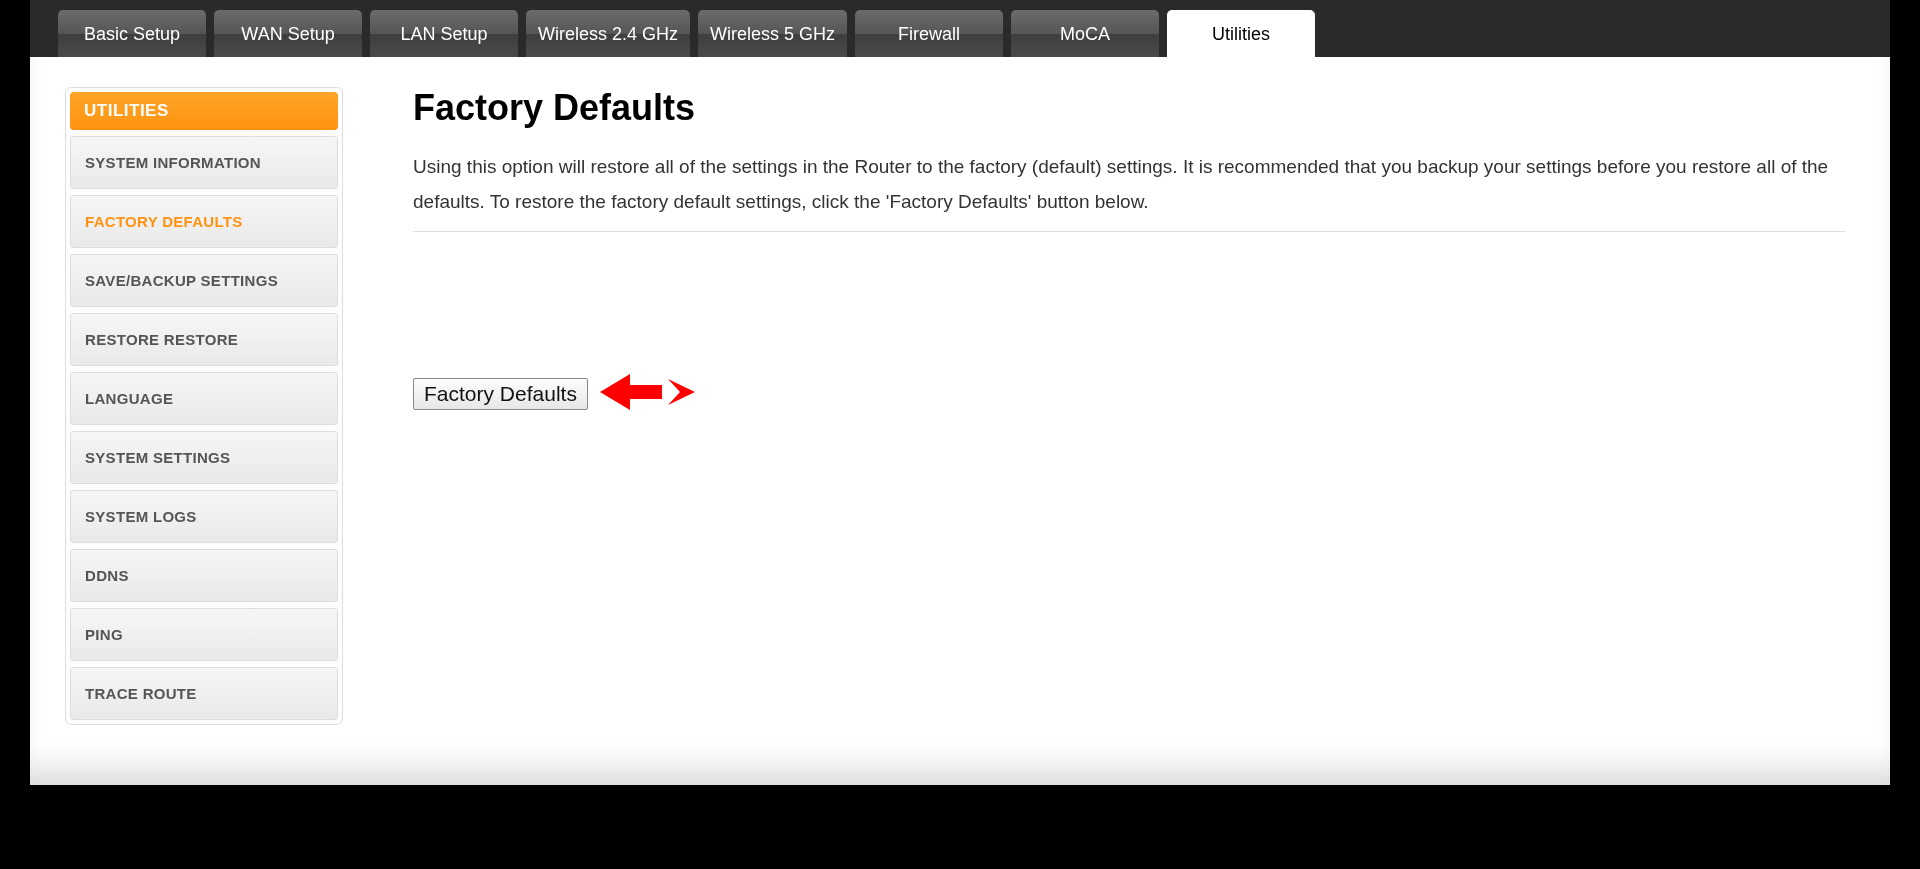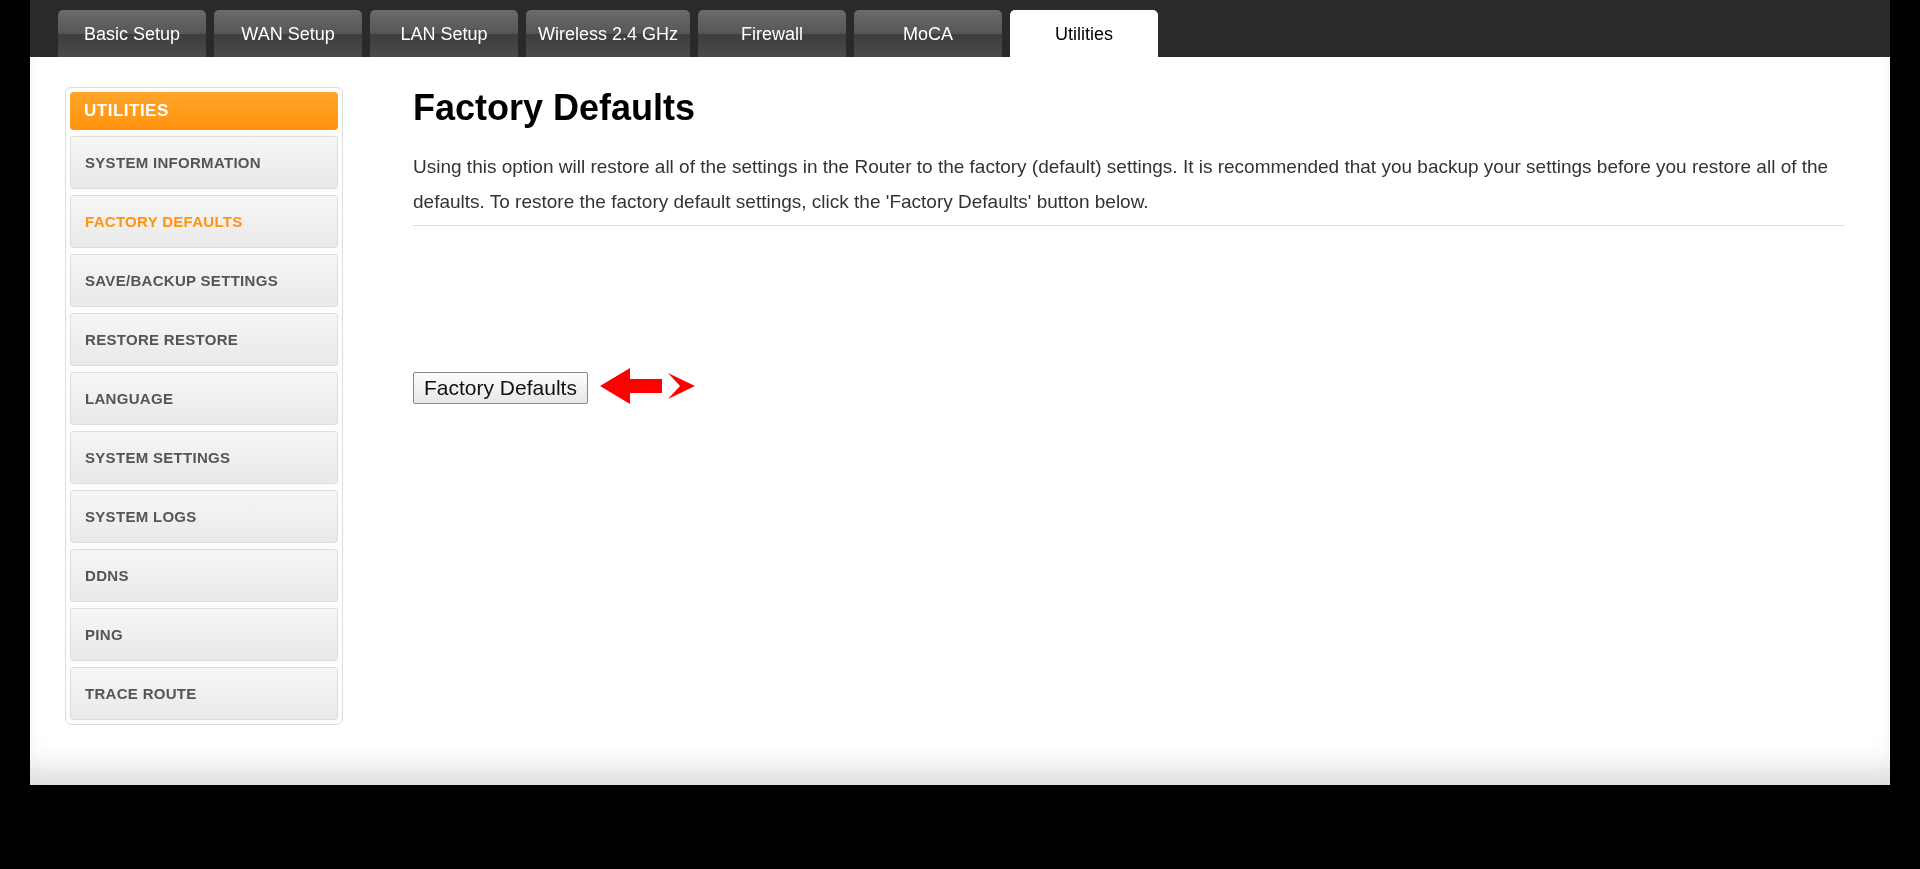--- a/index.html
+++ b/index.html
@@ -143,6 +143,7 @@
     <div class="top-tab">WAN Setup</div>
     <div class="top-tab">LAN Setup</div>
     <div class="top-tab">Wireless 2.4 GHz</div>
+    <div class="top-tab">Wireless 5 GHz</div>
     <div class="top-tab">Firewall</div>
     <div class="top-tab">MoCA</div>
     <div class="top-tab active">Utilities</div>

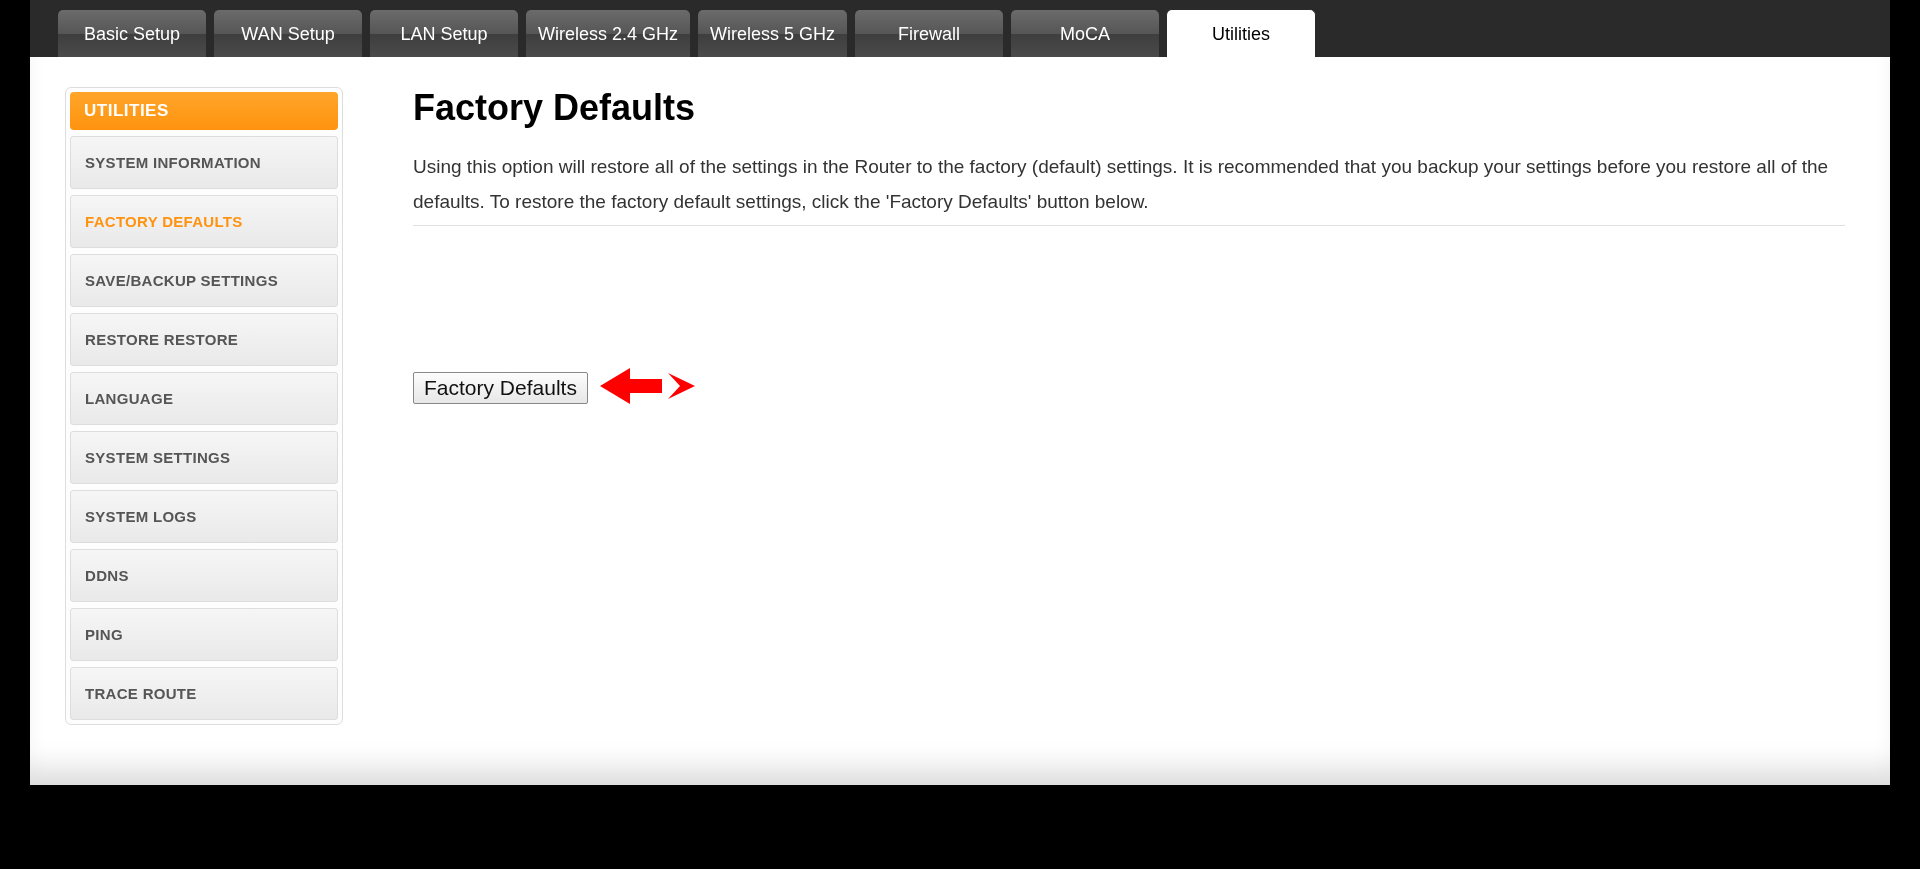--- a/index.html
+++ b/index.html
@@ -108,7 +108,7 @@
     font-size: 19px;
     color: #333;
     line-height: 1.85;
-    padding-bottom: 6px;
+    padding-bottom: 12px;
     border-bottom: 1px solid #e0e0e0;
   }
   .button-row {

